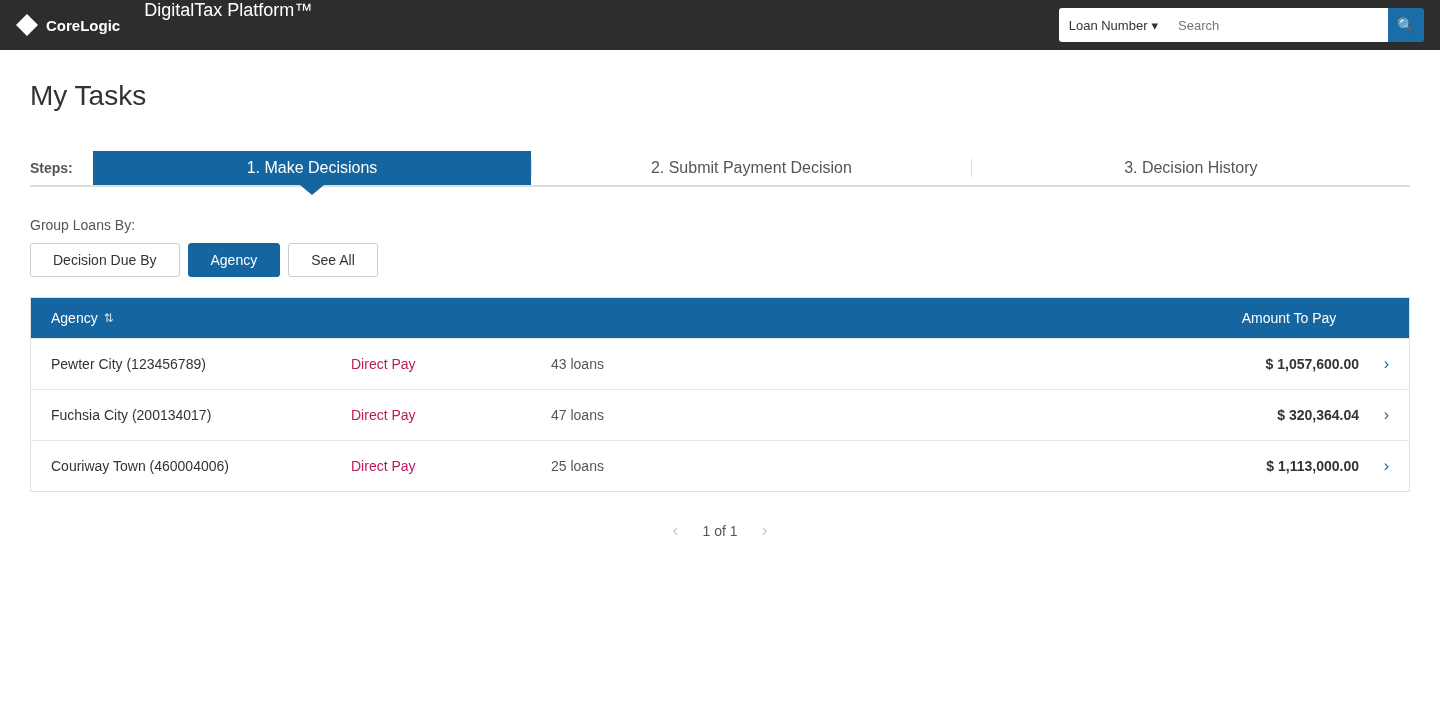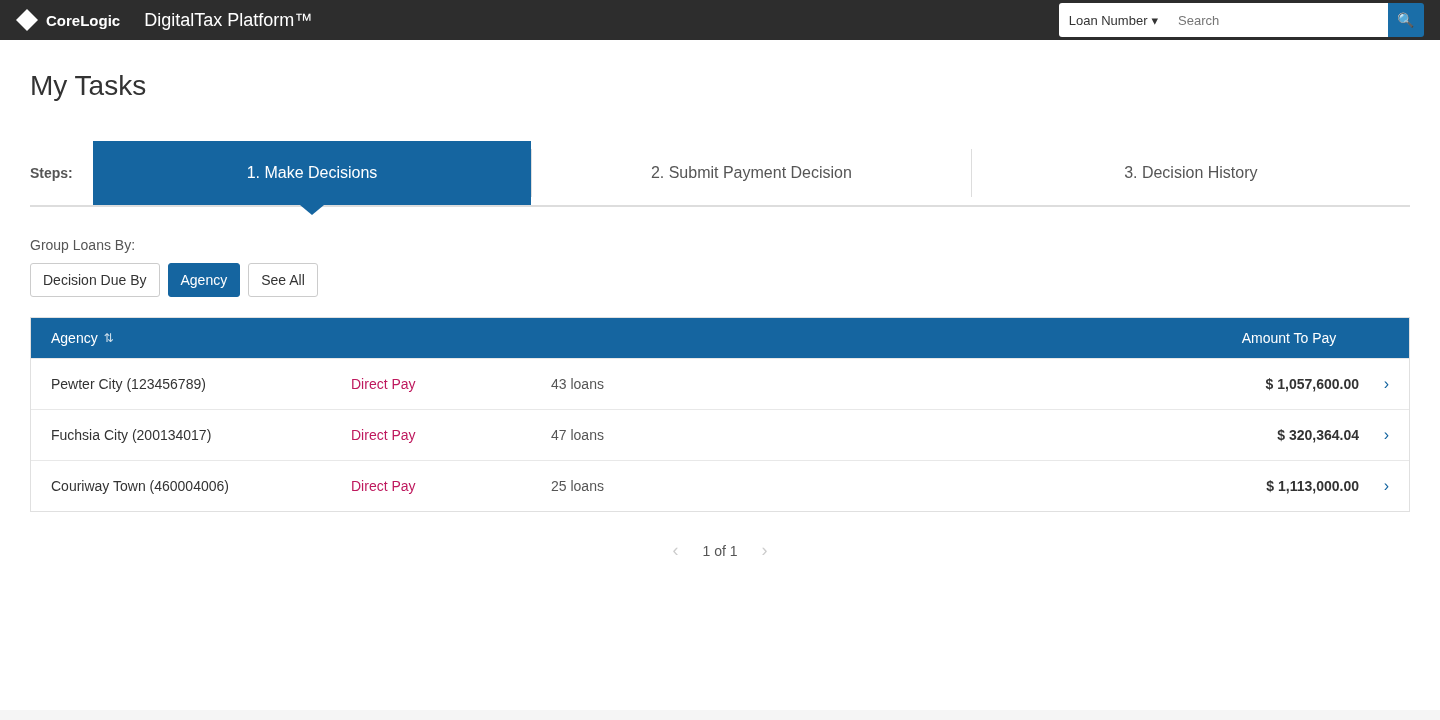--- a/index.html
+++ b/index.html
@@ -8,9 +8,8 @@
     
     .header {
       background: #2d2d2d;
-      height: 40px;
-      display: flex;
-      align-items: center;
+      height: 50px;
+      display: flex;
       padding: 0 16px;
       gap: 16px;
     }

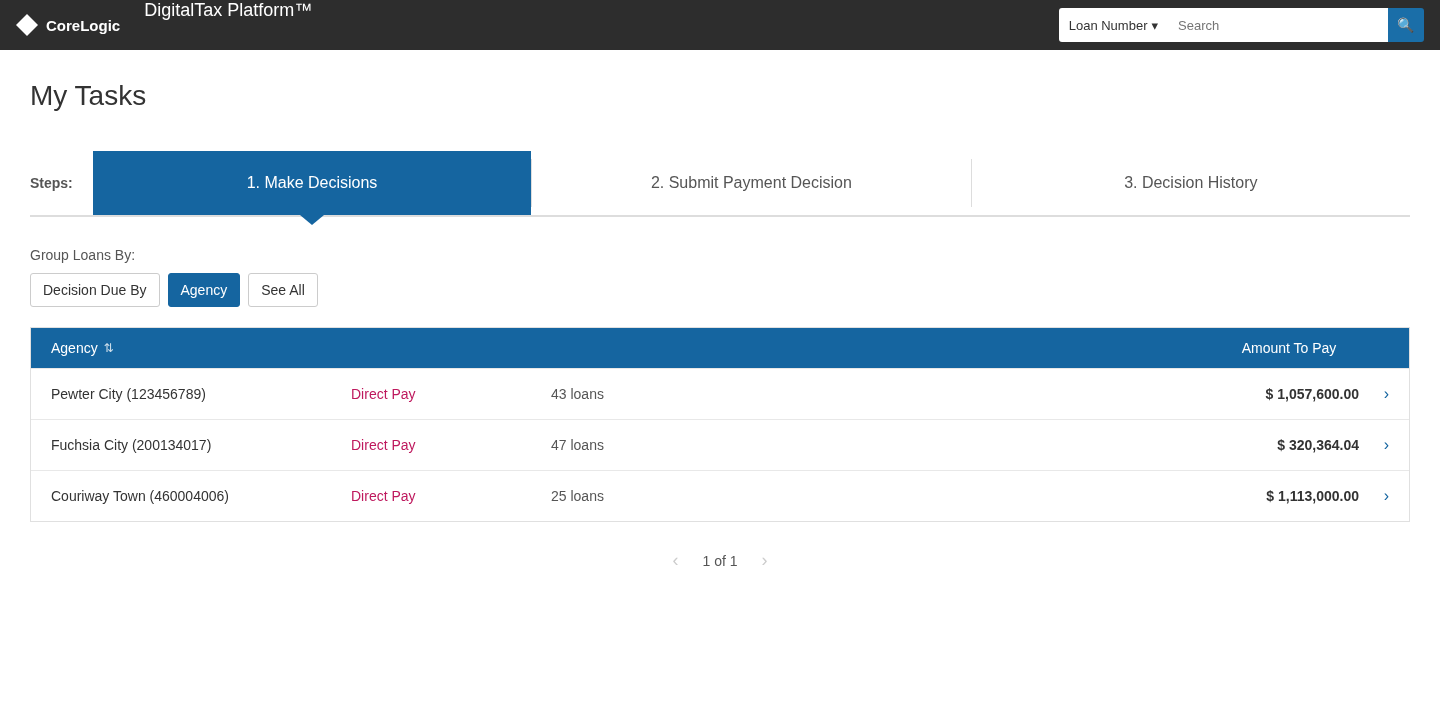--- a/index.html
+++ b/index.html
@@ -106,7 +106,7 @@
       white-space: nowrap;
     }
     .tab {
-      padding: 23px 40px;
+      padding: 8px 40px;
       font-size: 16px;
       cursor: pointer;
       border: none;

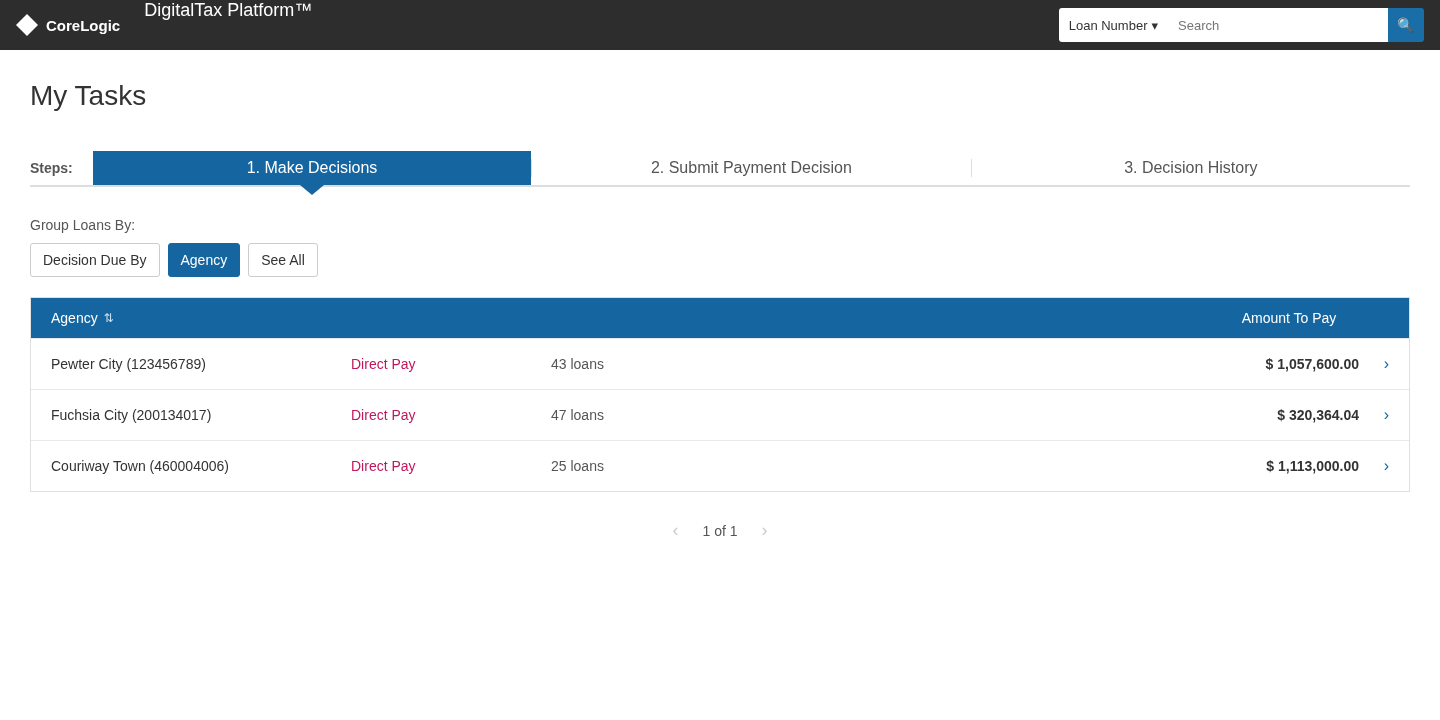--- a/index.html
+++ b/index.html
@@ -154,7 +154,7 @@
       gap: 8px;
     }
     .group-btn {
-      padding: 8px 12px;
+      padding: 8px 22px;
       font-size: 14px;
       border: 1px solid #ccc;
       background: white;

